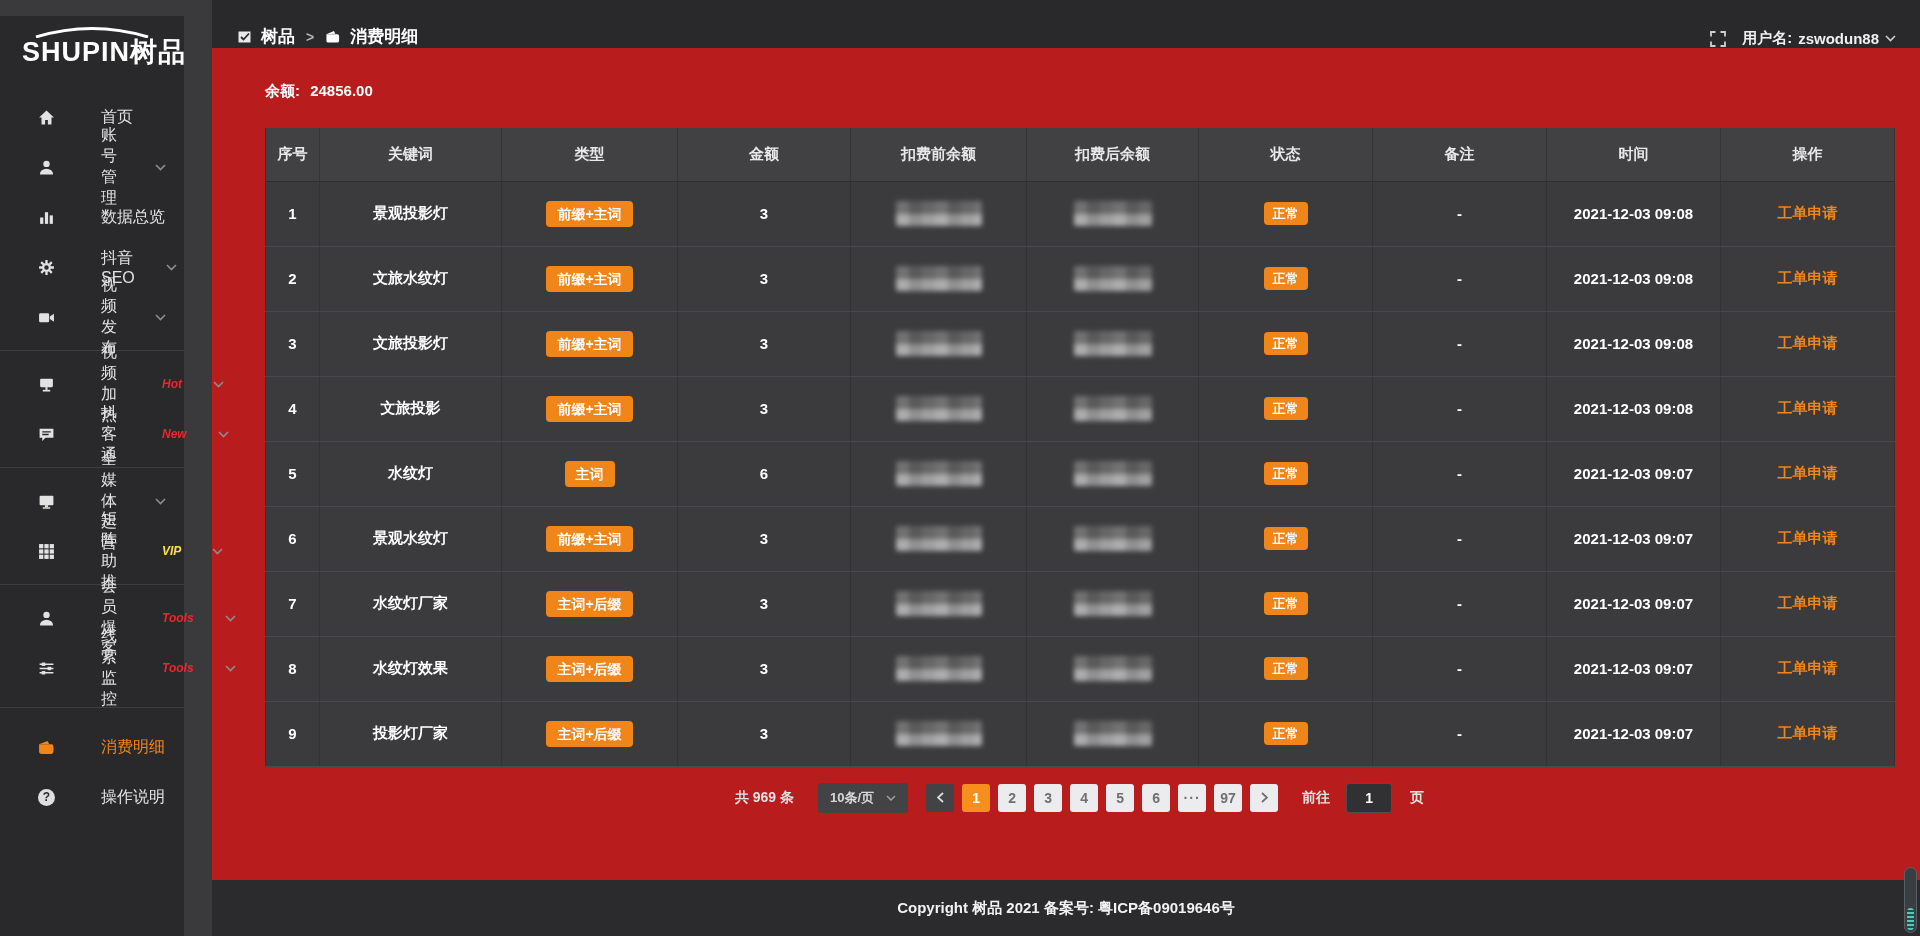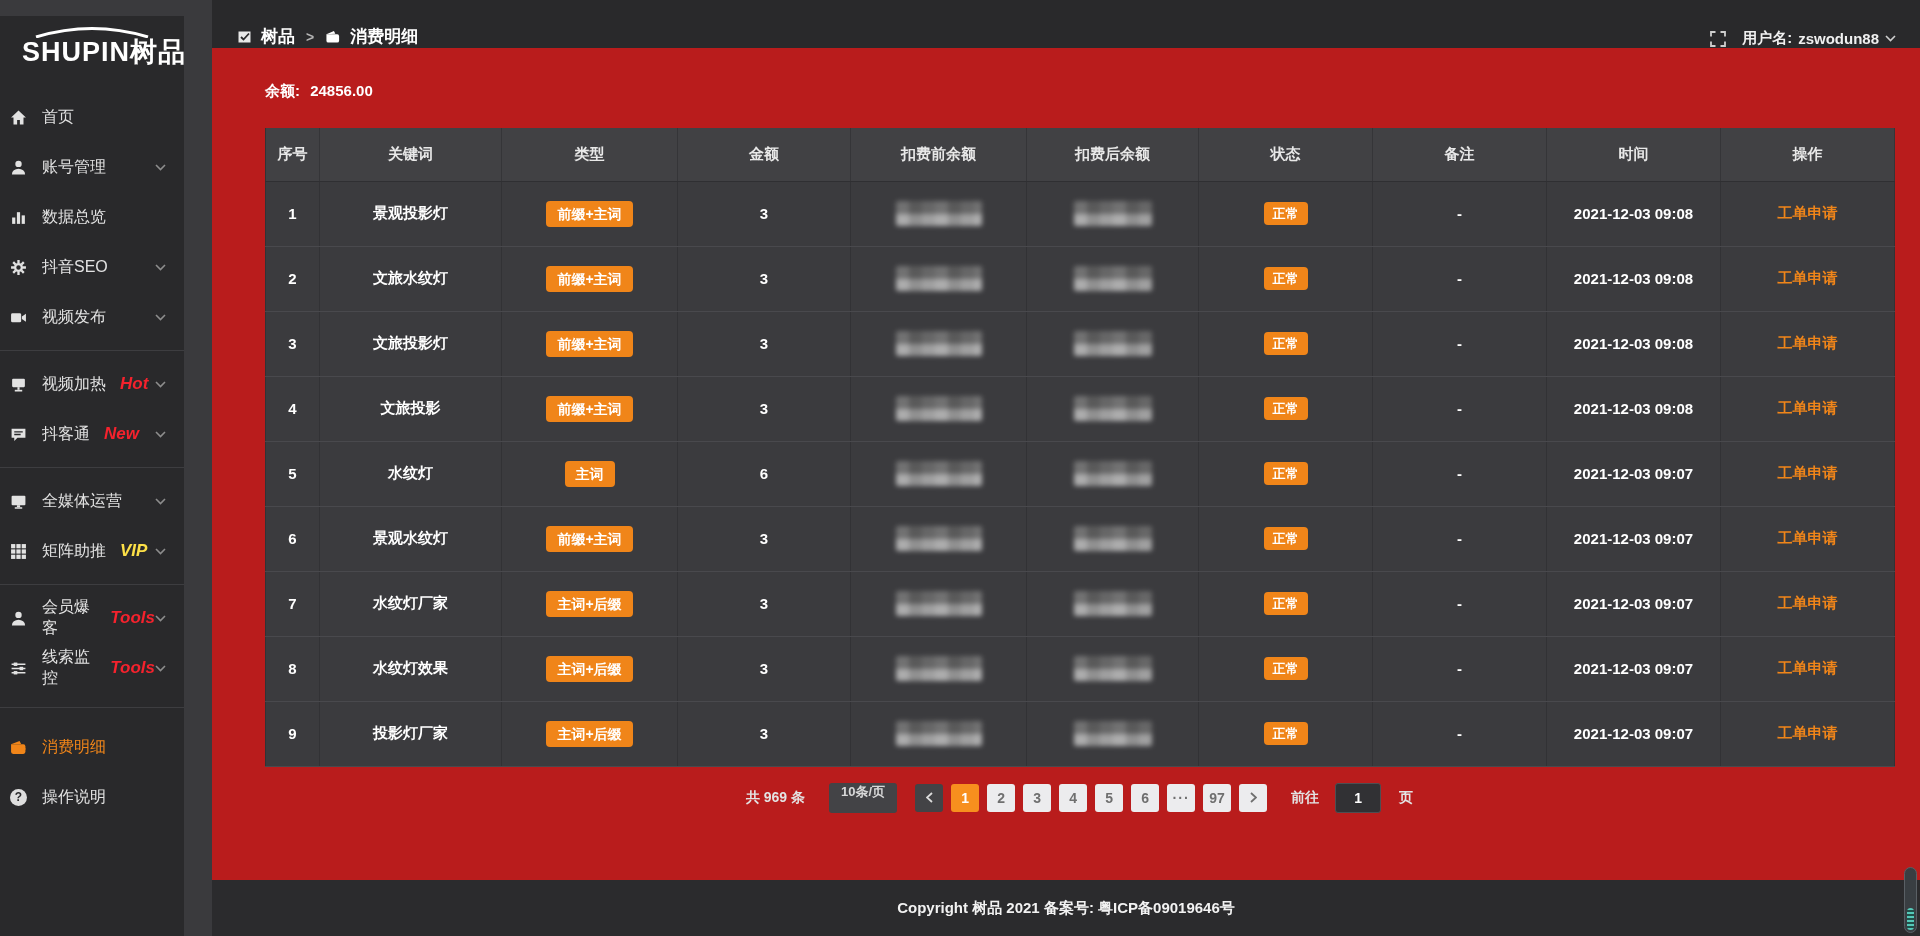--- a/index.html
+++ b/index.html
@@ -19,7 +19,7 @@
   .menu { padding-top:12px; }
   .menu-item {
     height:50px; display:flex; align-items:center;
-    padding:0 18px 0 10px; color:#e2e2e2; font-size:16px; cursor:pointer;
+    padding:0 18px 0 38px; color:#e2e2e2; font-size:16px; cursor:pointer;gap:31px;
   }
   .menu-item .mi-icon { width:17px; height:17px; margin-right:15px; flex:0 0 17px; display:flex; align-items:center; }
   .menu-item .mi-icon svg { width:17px; height:17px; }

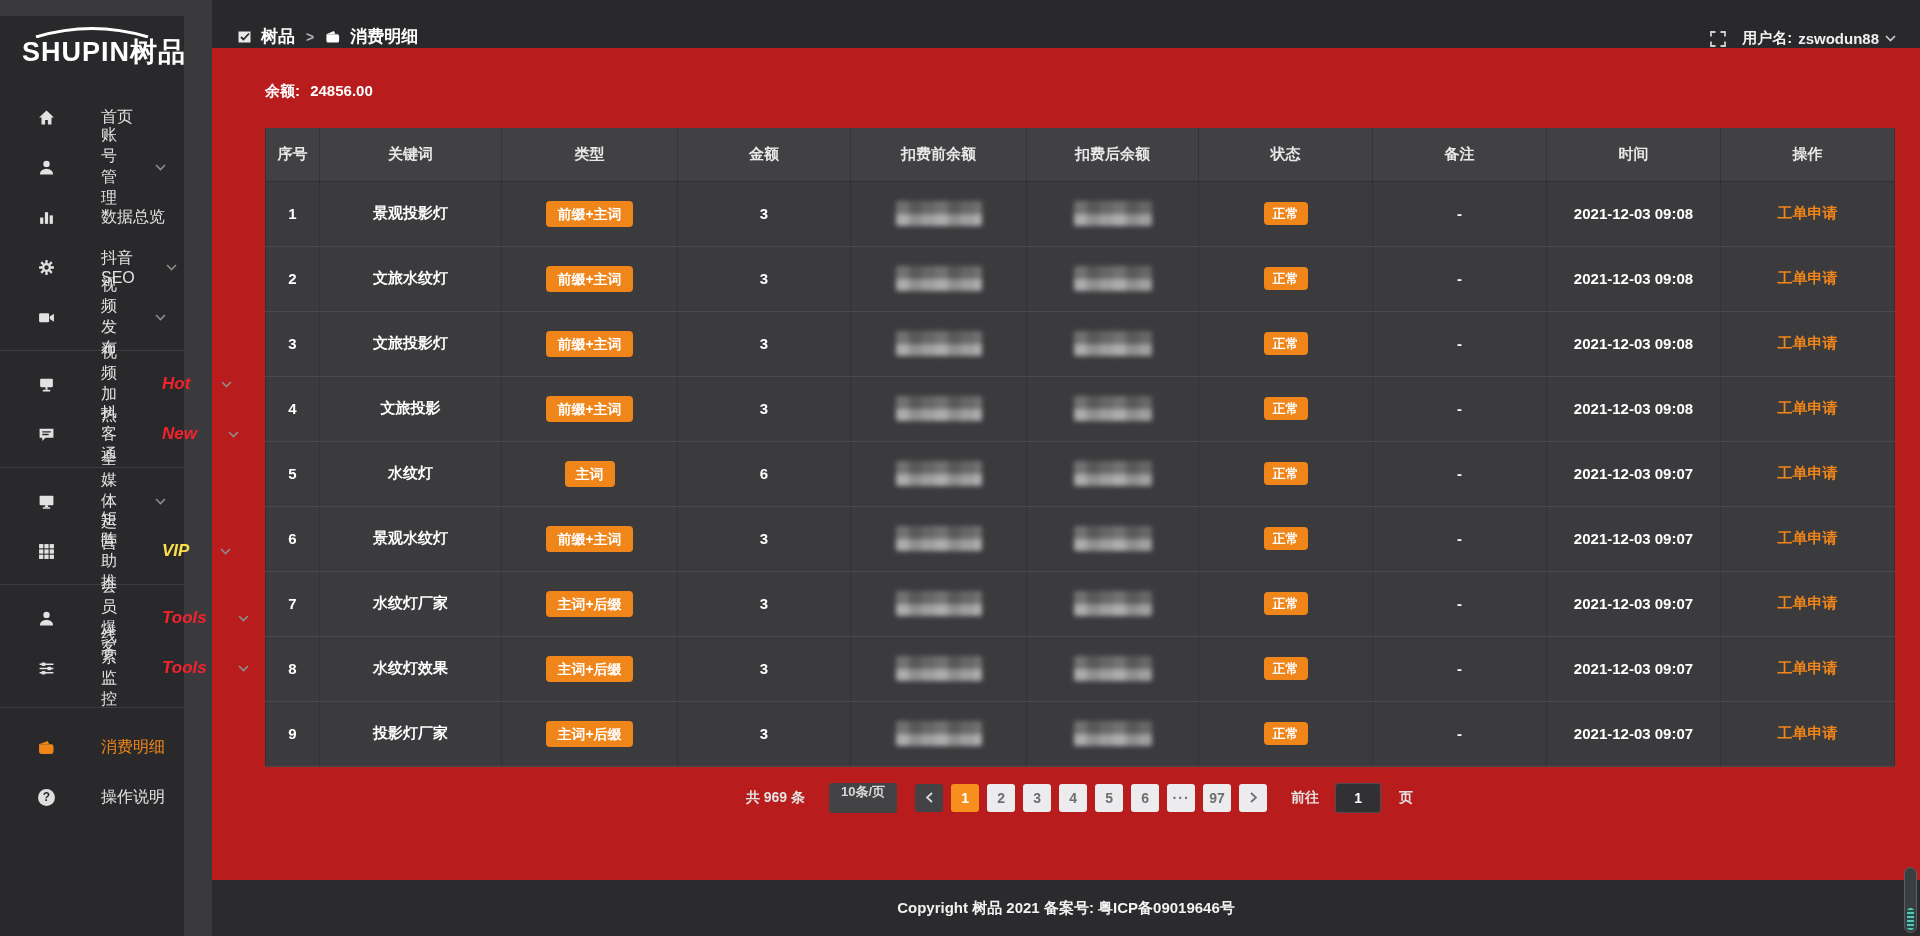--- a/index.html
+++ b/index.html
@@ -24,7 +24,7 @@
   .menu-item .mi-icon { width:17px; height:17px; margin-right:15px; flex:0 0 17px; display:flex; align-items:center; }
   .menu-item .mi-icon svg { width:17px; height:17px; }
   .menu-item.active { color:#F08519; }
-  .menu-badge { font-size:17px; font-weight:bold; font-style:italic; margin-left:14px; color:#F5222D; }
+  .menu-badge { font-size:12px; font-weight:bold; font-style:italic; margin-left:14px; color:#F5222D; }
   .menu-badge.vip { color:#fde047; }
   .menu-chevron { margin-left:auto; color:#8d8d8d; display:flex; }
   .menu-divider { border-top:1px solid #3d3d40; margin:8px 0; }

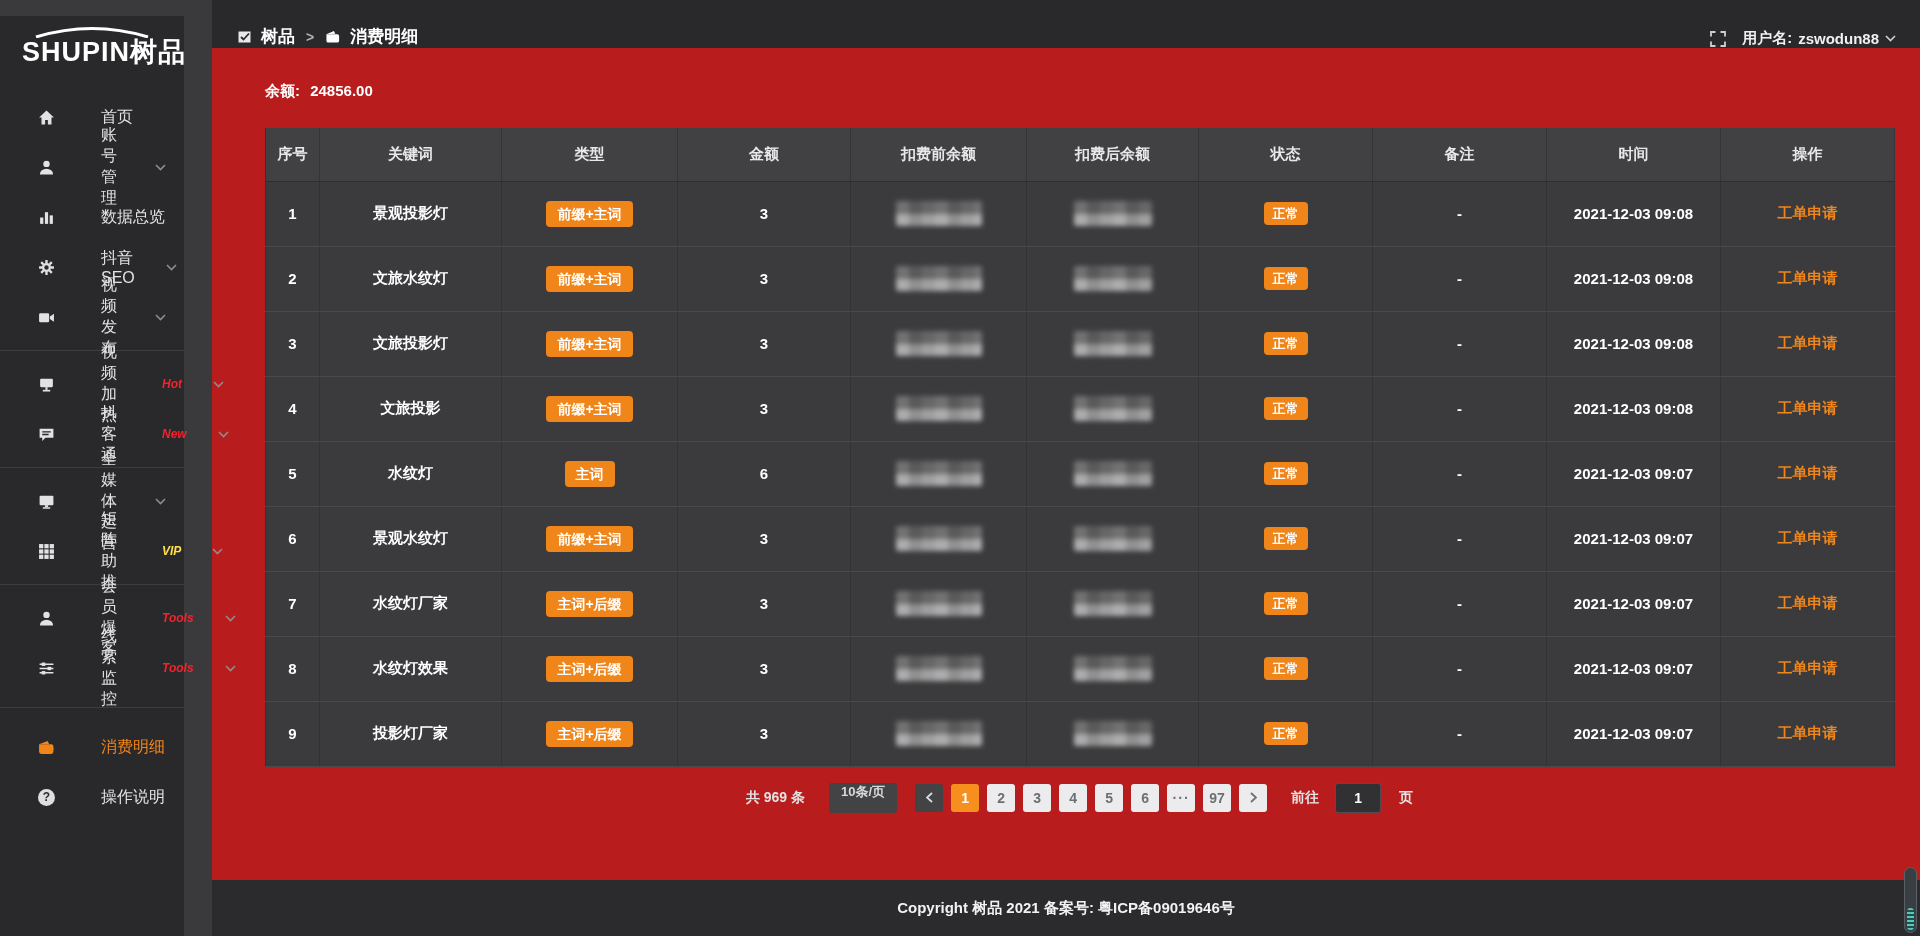--- a/index.html
+++ b/index.html
@@ -79,7 +79,7 @@
   .total-label { font-weight:bold; margin-right:16px; }
   .page-size-select {
     display:flex; align-items:center; gap:12px; background:#434346; border-radius:3px;
-    padding:0 12px; height:30px; font-size:13px; color:#d8d8d8; cursor:pointer; margin-right:10px; font-weight:bold;flex-direction:column;
+    padding:0 12px; height:30px; font-size:13px; color:#d8d8d8; cursor:pointer; margin-right:10px; font-weight:bold;
   }
   .pg-btn {
     min-width:28px; height:28px; border-radius:3px; background:#ececee; color:#6f6f6f;

